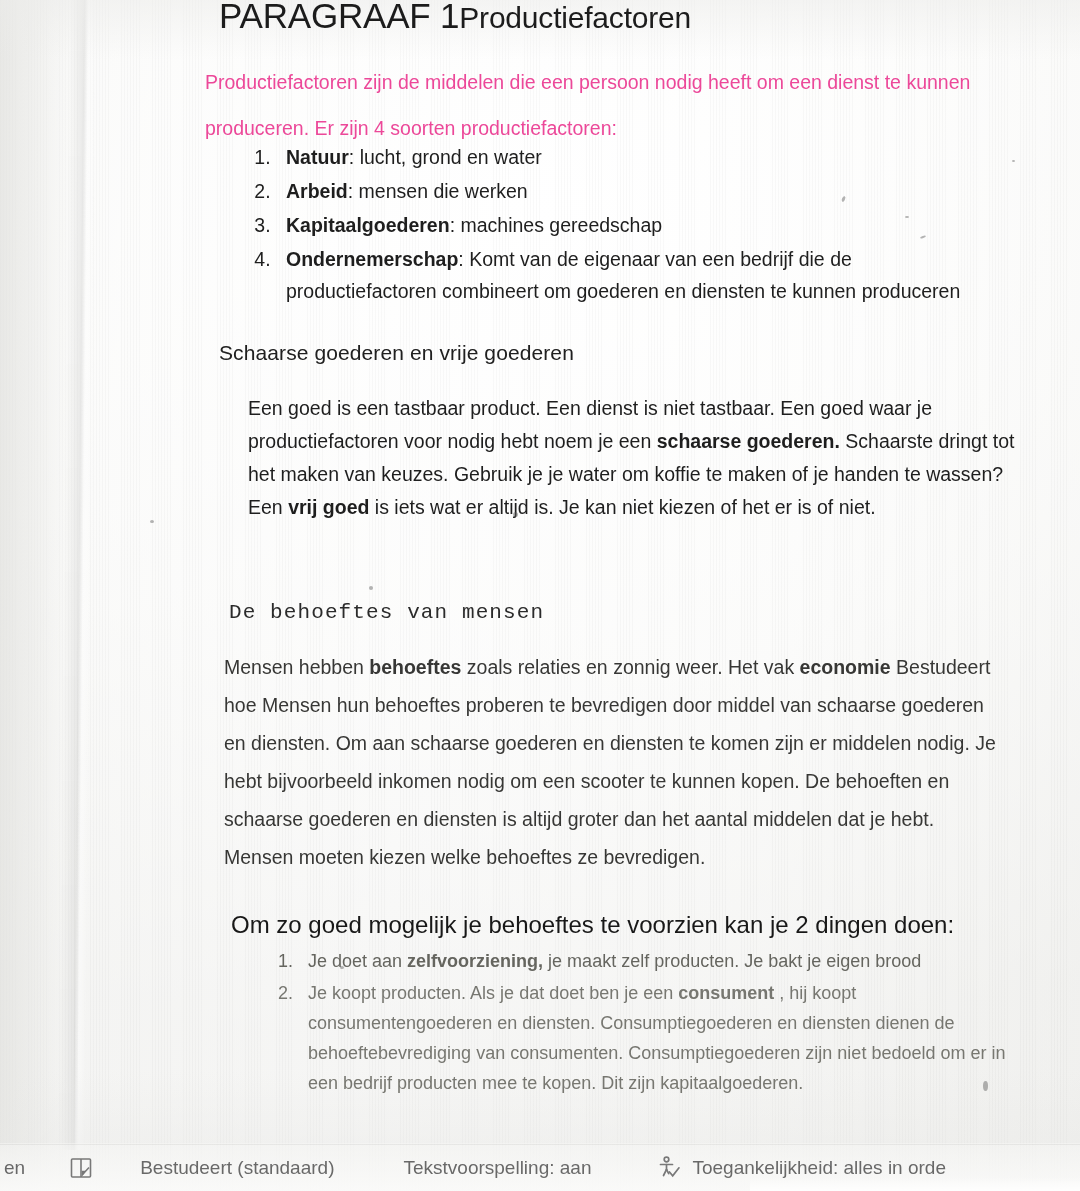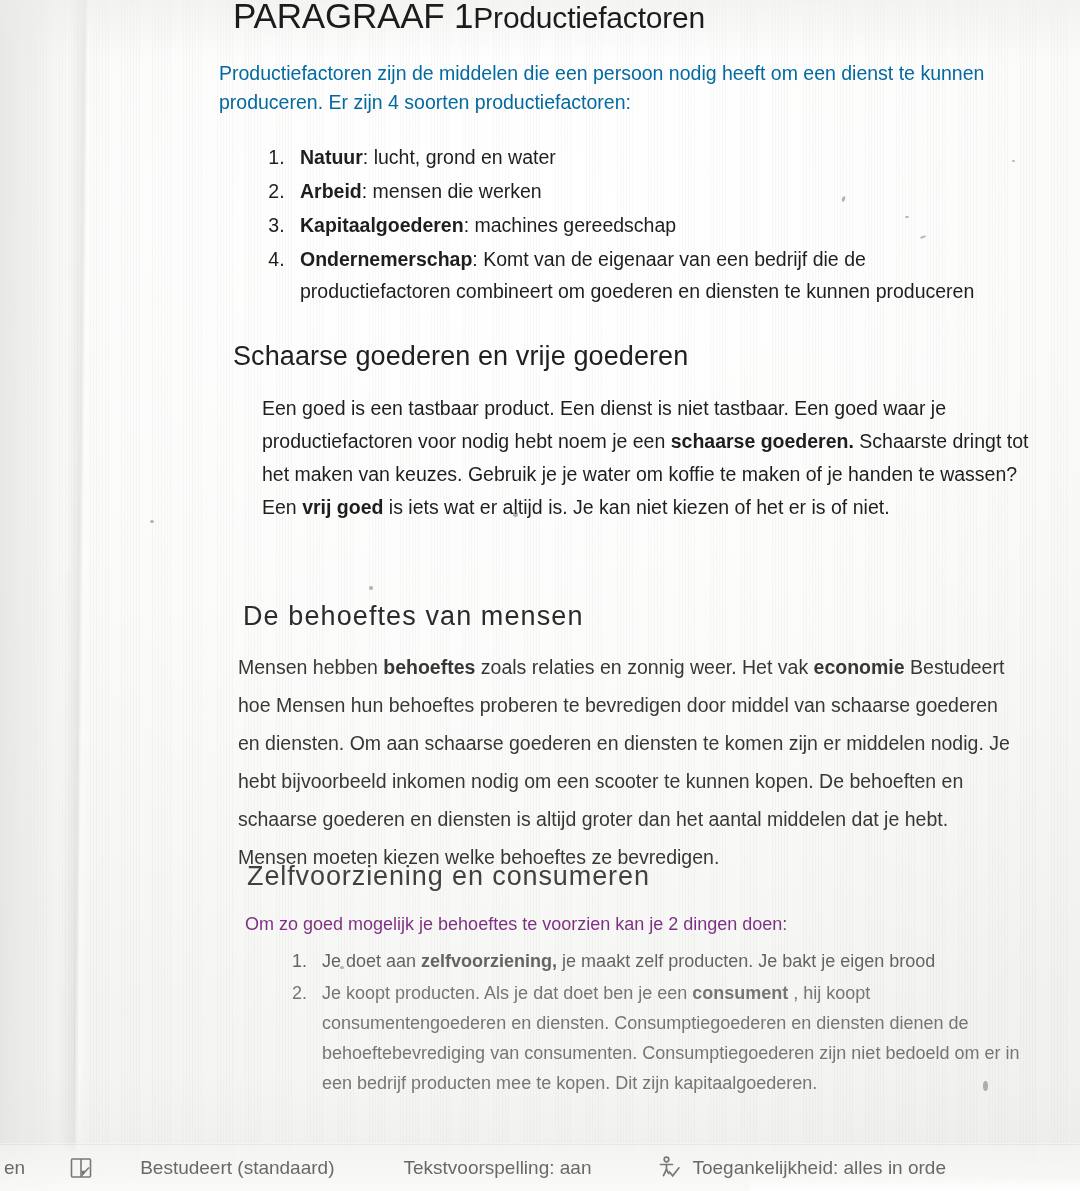--- a/index.html
+++ b/index.html
@@ -86,7 +86,7 @@
   
   #doc {
     position: absolute;
-    left: 14px; top: 0;
+    left: 0; top: 0;
     width: 1022px;
     height: 1145px;
     z-index: 5;

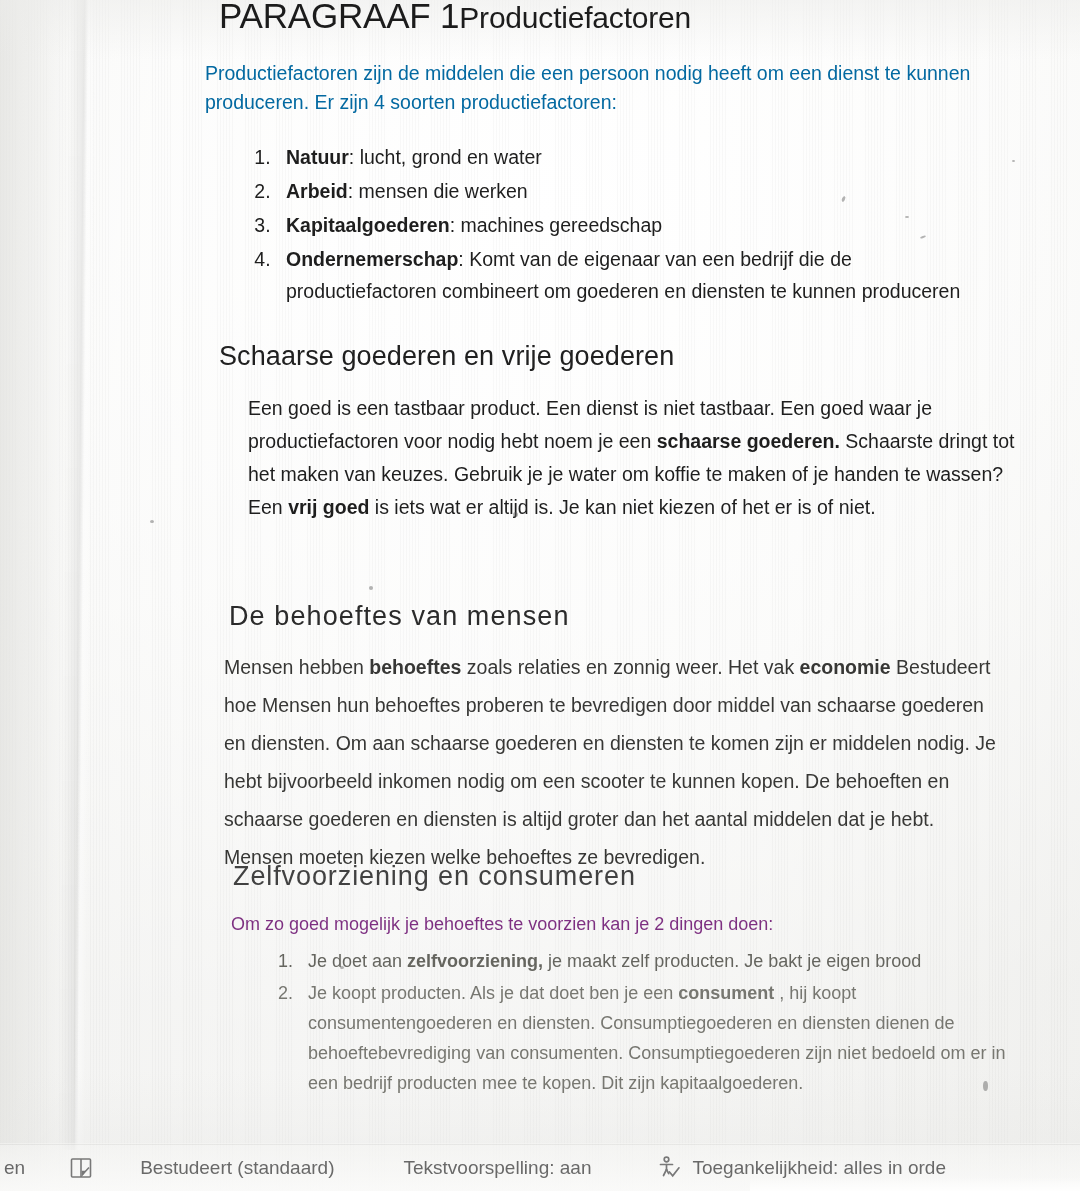--- a/index.html
+++ b/index.html
@@ -111,8 +111,8 @@
     top: 59px;
     width: 800px;
     font-size: 19.5px;
-    line-height: 29px;
-    color: #0369a1;
+    line-height: 46px;
+    color: #ec4899;
     font-weight: 500;
   }
 

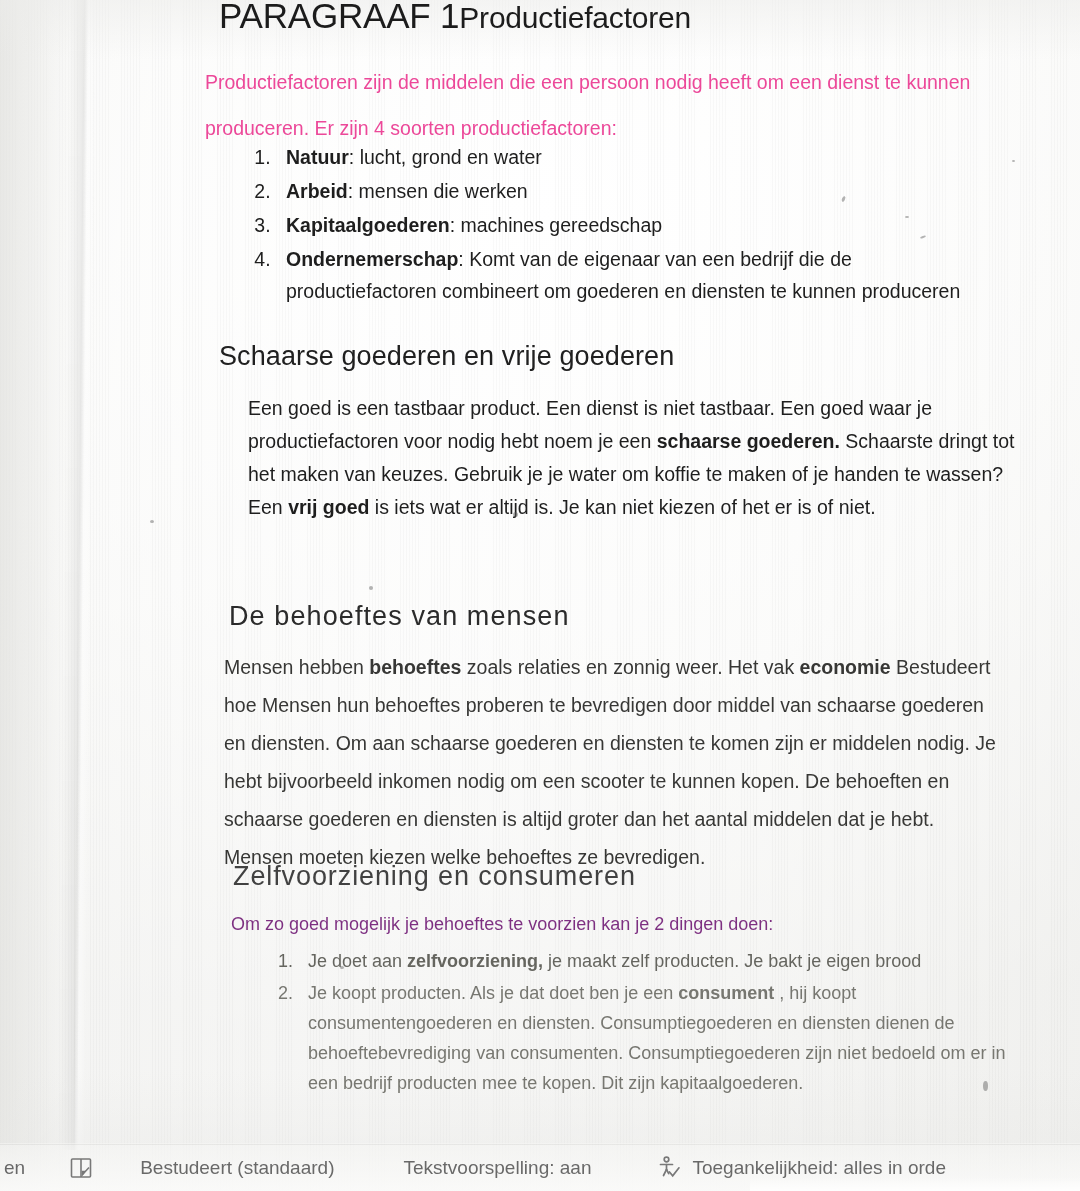--- a/index.html
+++ b/index.html
@@ -137,7 +137,7 @@
 
   .h2-heading {
     position: absolute;
-    font-size: 27px;
+    font-size: 21px;
     font-weight: 400;
     color: #202020;
     letter-spacing: 0.1px;

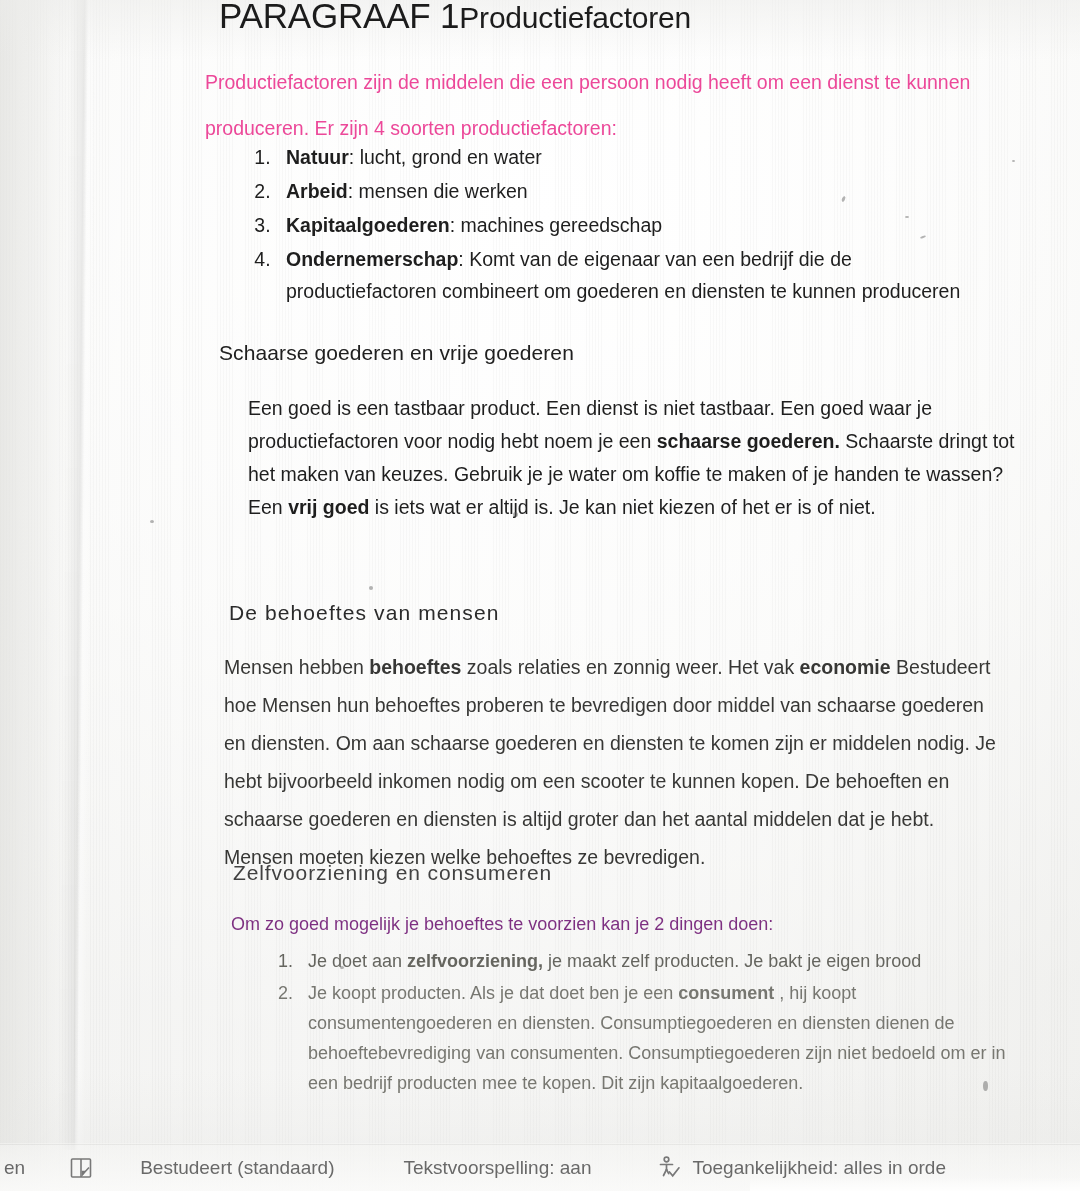--- a/index.html
+++ b/index.html
@@ -175,7 +175,7 @@
 
   
   .blur-0 { filter: none; }
-  .blur-1 { filter: blur(0.25px); }
+  .blur-1 { filter: blur(0.25px); font-family: Liberation Mono, monospace; }
   .blur-2 { filter: blur(0.45px); opacity: 0.96; }
   .blur-3 { filter: blur(0.65px); opacity: 0.9; }
 

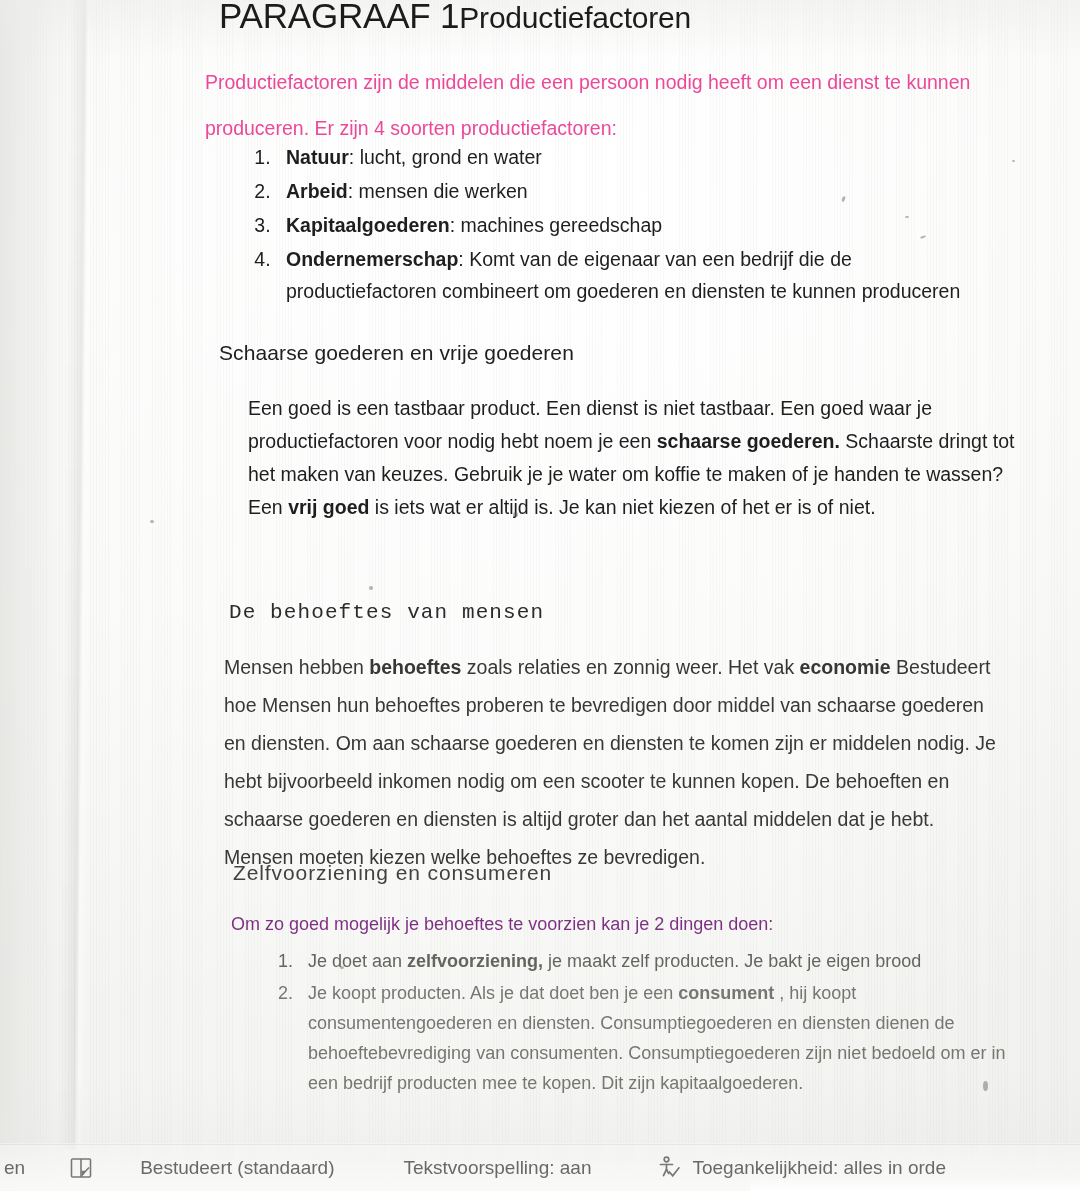--- a/index.html
+++ b/index.html
@@ -263,7 +263,6 @@
   <div class="h2-heading blur-1" id="heading-behoeftes">De behoeftes van mensen</div>
   <div class="body-para blur-2" id="para-behoeftes"><span>Mensen hebben </span><b>behoeftes</b><span> zoals relaties en zonnig weer. Het vak </span><b>economie</b><span> Bestudeert hoe Mensen hun behoeftes proberen te bevredigen door middel van schaarse goederen en diensten. Om aan schaarse goederen en diensten te komen zijn er middelen nodig. Je hebt bijvoorbeeld inkomen nodig om een scooter te kunnen kopen. De behoeften en schaarse goederen en diensten is altijd groter dan het aantal middelen dat je hebt. Mensen moeten kiezen welke behoeftes ze bevredigen.</span></div>
 
-  <div class="h2-heading blur-2" id="heading-zelfvoorziening">Zelfvoorziening en consumeren</div>
   <div class="body-para blur-3" id="para-zelf-intro">Om zo goed mogelijk je behoeftes te voorzien kan je 2 dingen doen:</div>
   <ol class="numbered zelf blur-3" id="zelf-list">
       <li><span>Je doet aan </span><b>zelfvoorziening,</b><span> je maakt zelf producten. Je bakt je eigen brood</span></li>

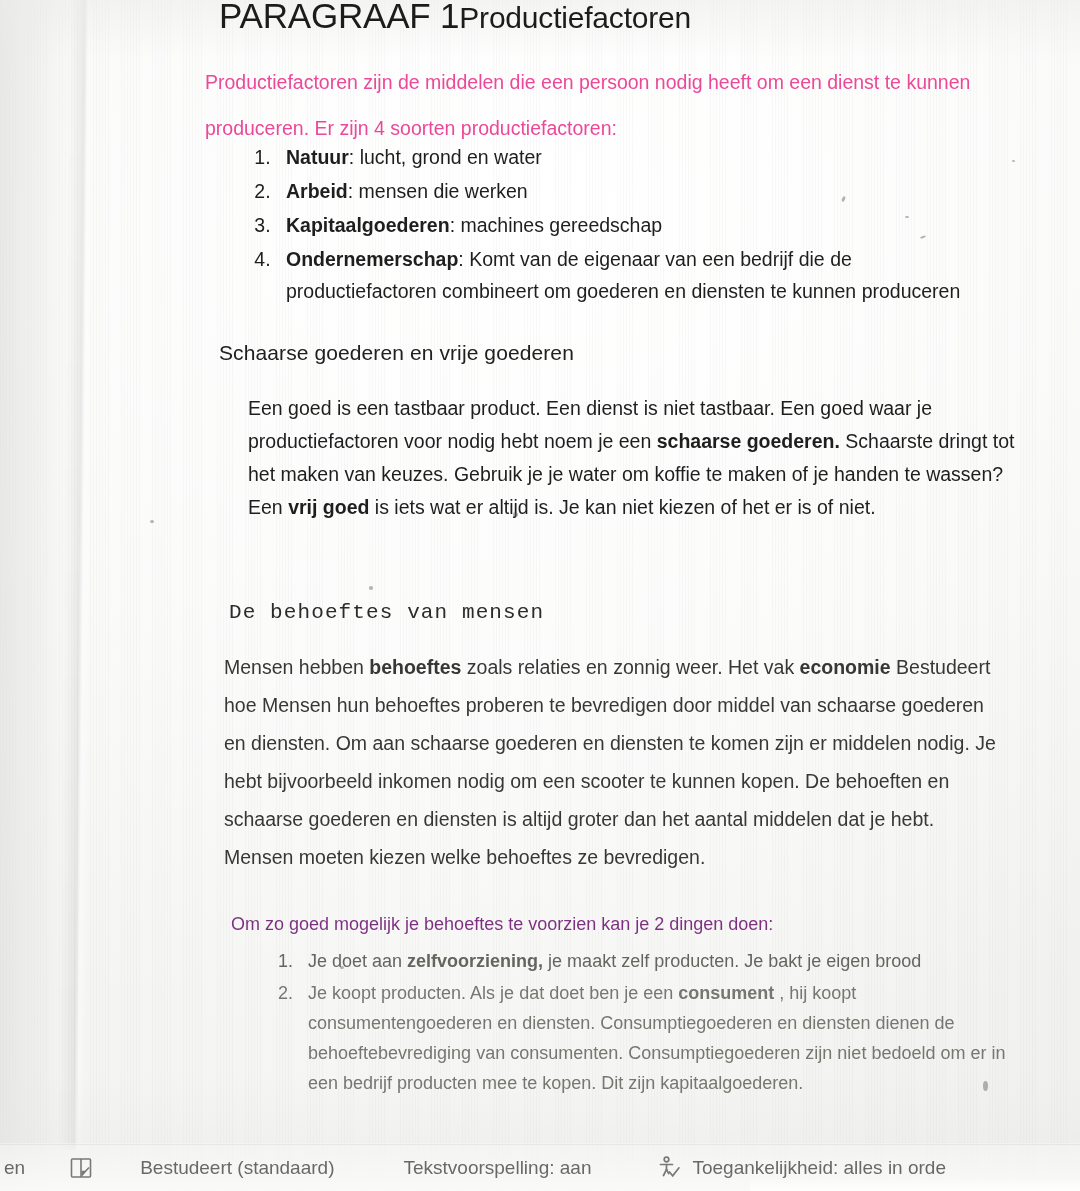--- a/index.html
+++ b/index.html
@@ -156,7 +156,7 @@
   }
   #para-schaarse { left: 216px; top: 392px; width: 790px; margin-left: 32px; }
   #para-behoeftes { left: 224px; top: 648px; width: 775px; line-height: 38px; color:#30302e; }
-  #para-zelf-intro { left: 231px; top: 908px; width: 740px; font-size: 18px; color:#701a75; font-weight:500; }
+  #para-zelf-intro { left: 231px; top: 908px; width: 740px; font-size: 24px; color:#000000; font-weight:500; }
 
   ol.numbered.zelf {
     left: 258px;

